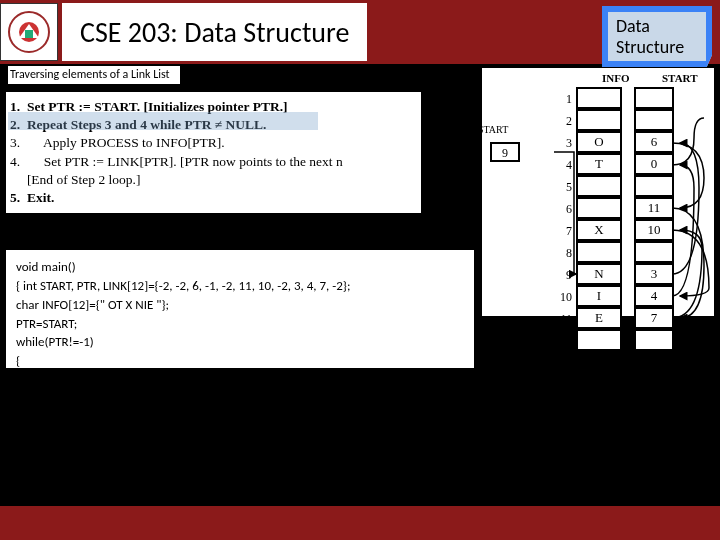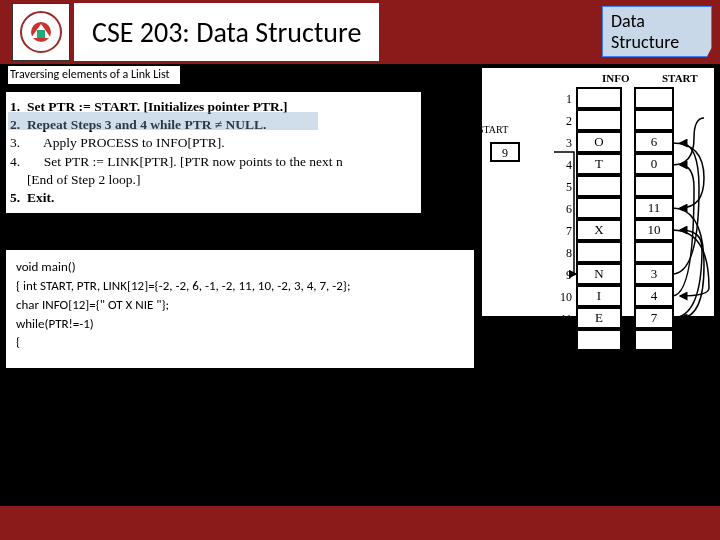--- a/index.html
+++ b/index.html
@@ -16,7 +16,7 @@
     height: 64px;
     display: flex;
     align-items: center;
-    padding-left: 12px;
+    padding-left: 0;
     position: relative;
   }
   .logo-box {

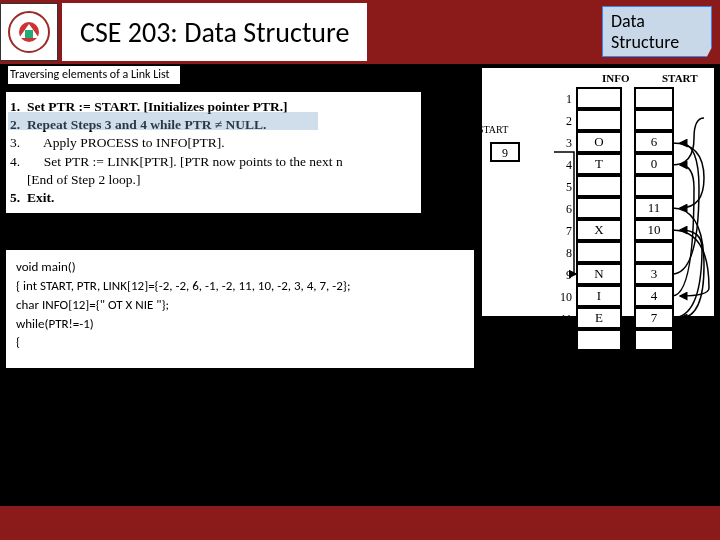--- a/index.html
+++ b/index.html
@@ -44,7 +44,7 @@
     right: 8px;
     top: 6px;
     background: #c9d8e8;
-    border: 1px solid #3b82f6;
+    border: 6px solid #3b82f6;
     color: #000;
     font-size: 18px;
     line-height: 1.15;

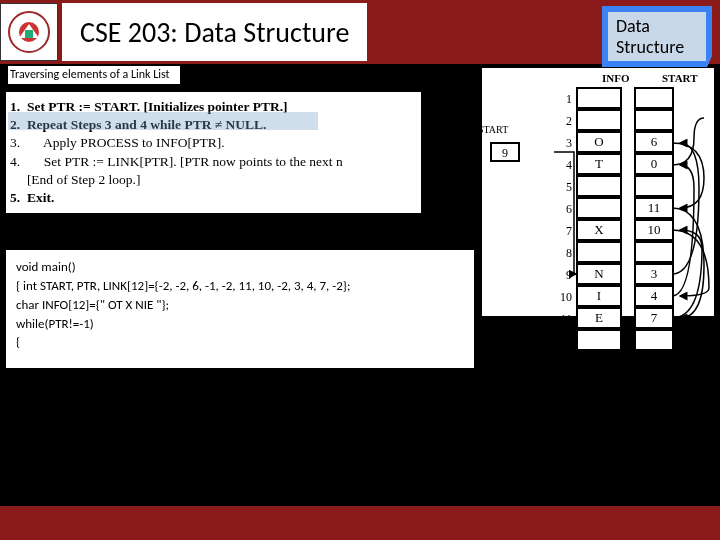--- a/index.html
+++ b/index.html
@@ -194,6 +194,7 @@
   <div>void main()</div>
   <div>{  int START, PTR, LINK[12]={-2, -2, 6, -1, -2,  11, 10, -2, 3, 4, 7, -2};</div>
   <div>char INFO[12]={"   OT  X  NIE "};</div>
+  <div>PTR=START;</div>
   <div>while(PTR!=-1)</div>
   <div>{</div>
 </div>

